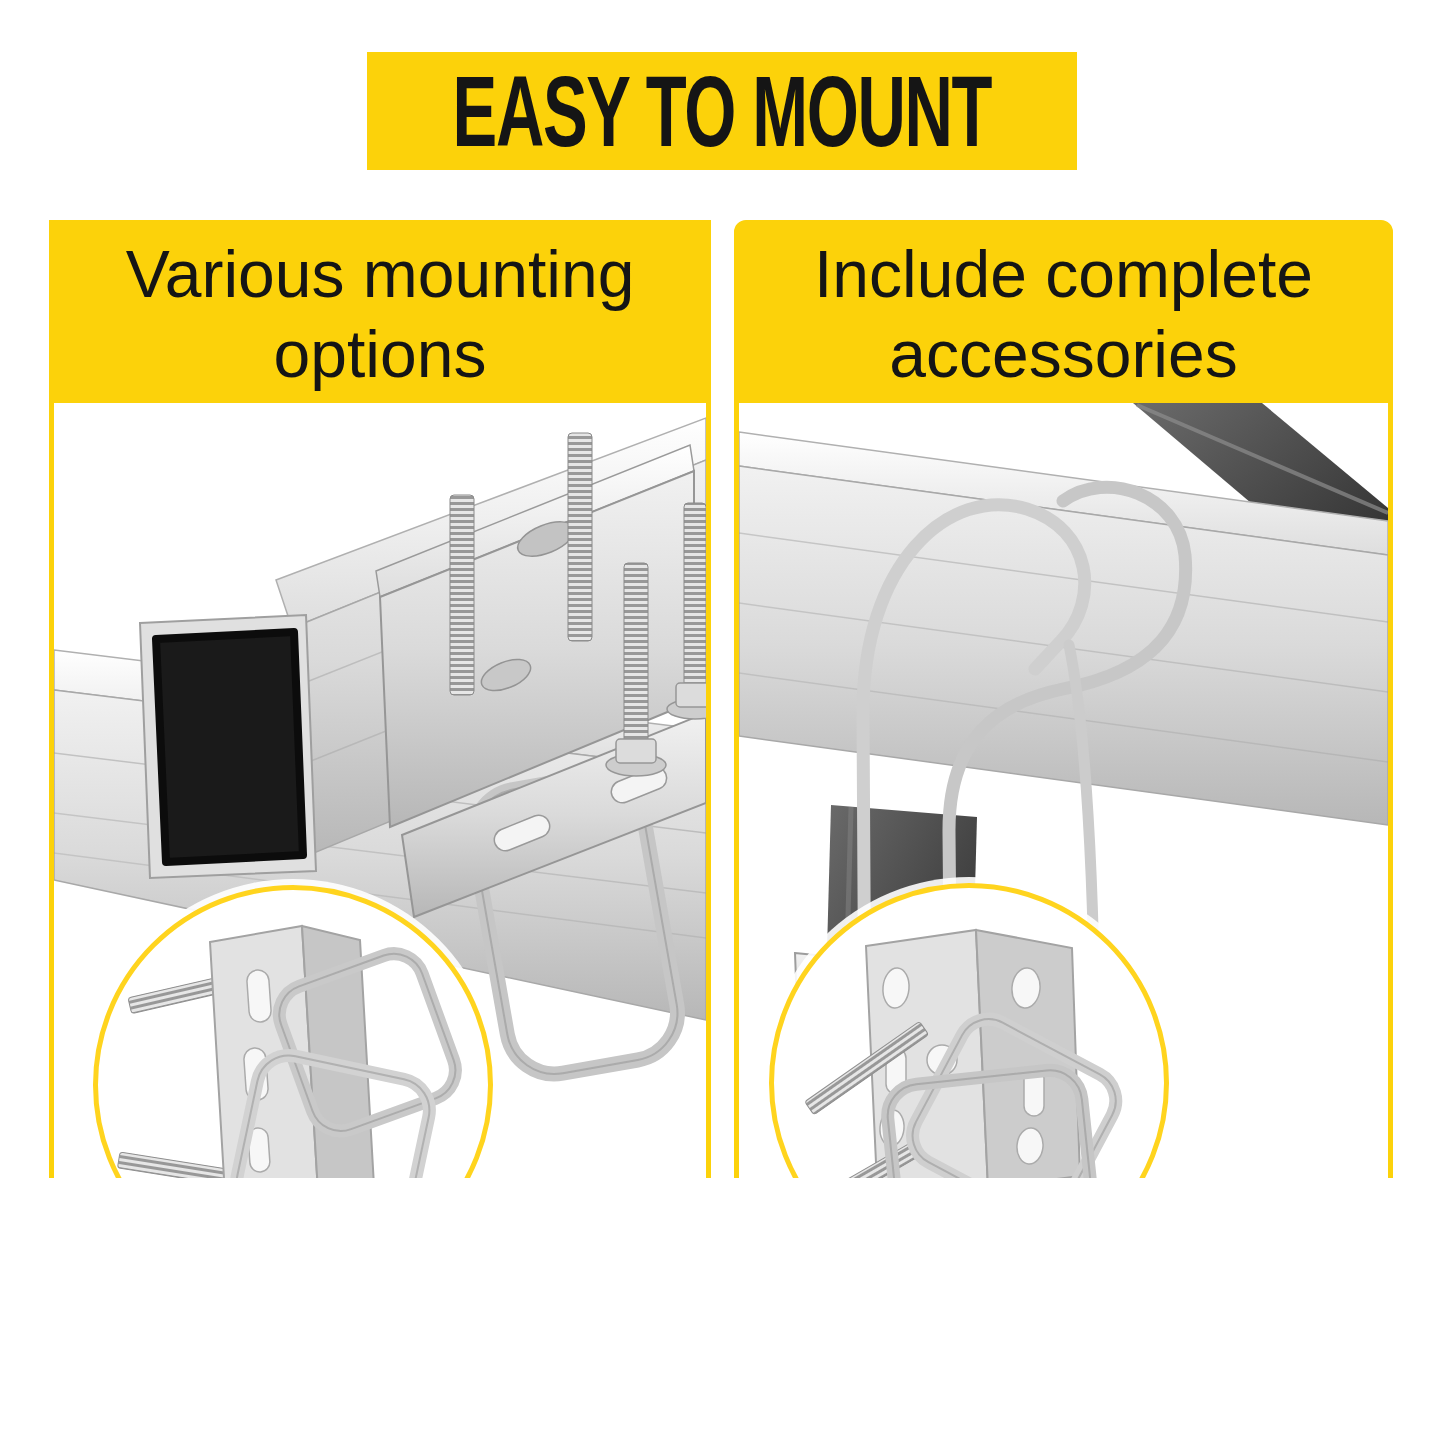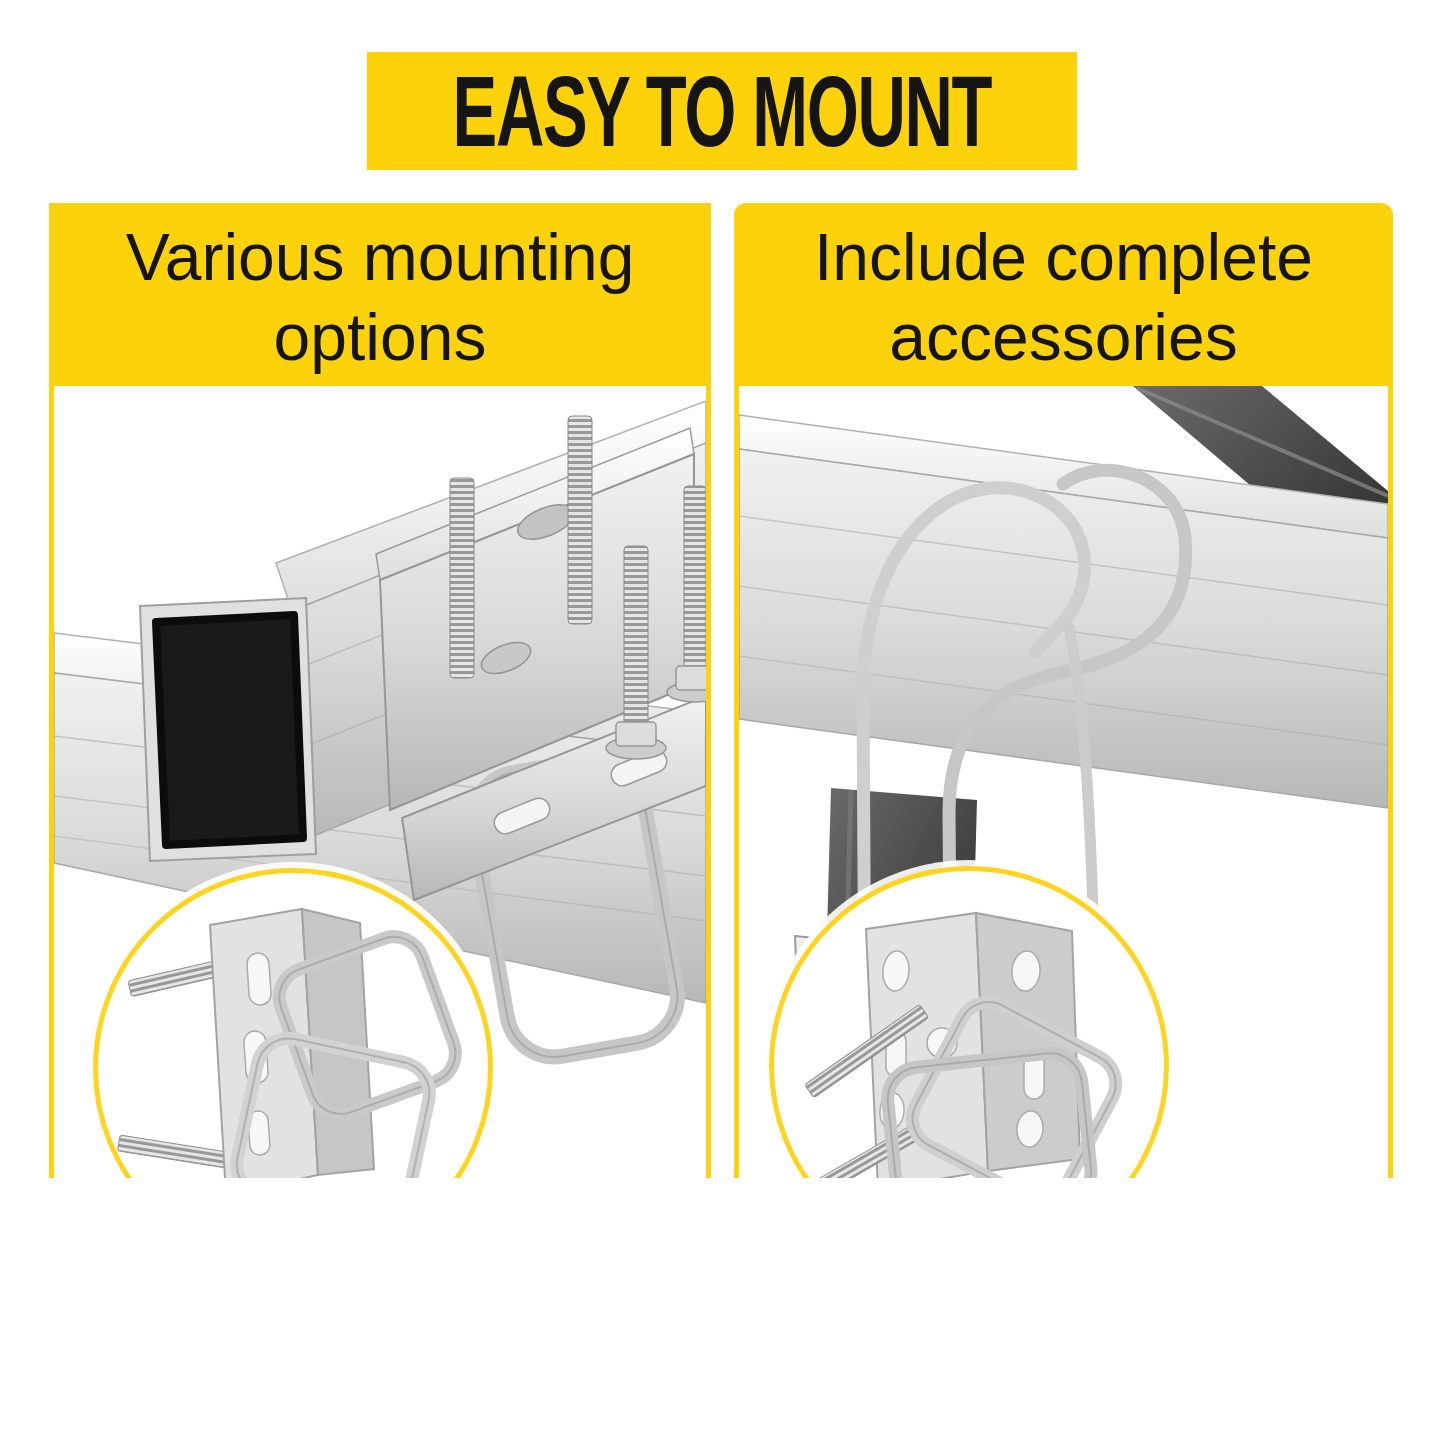--- a/index.html
+++ b/index.html
@@ -23,7 +23,7 @@
     transform:scaleX(0.67);transform-origin:center;
   }
   .panel{
-    position:absolute;top:203px;width:662px;height:1173px;
+    position:absolute;top:220px;width:662px;height:1173px;
     border:5px solid var(--yellow);background:#fff;box-sizing:border-box;
   }
   .panel.left{left:49px;}

